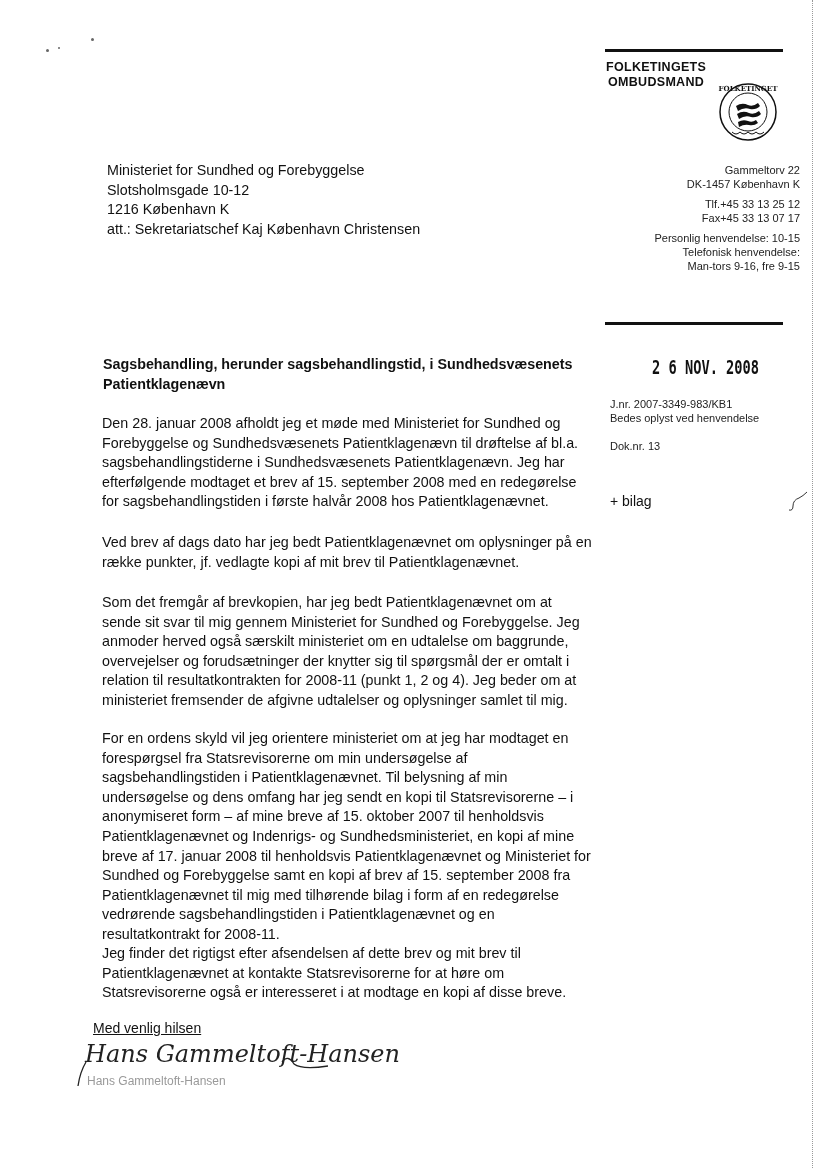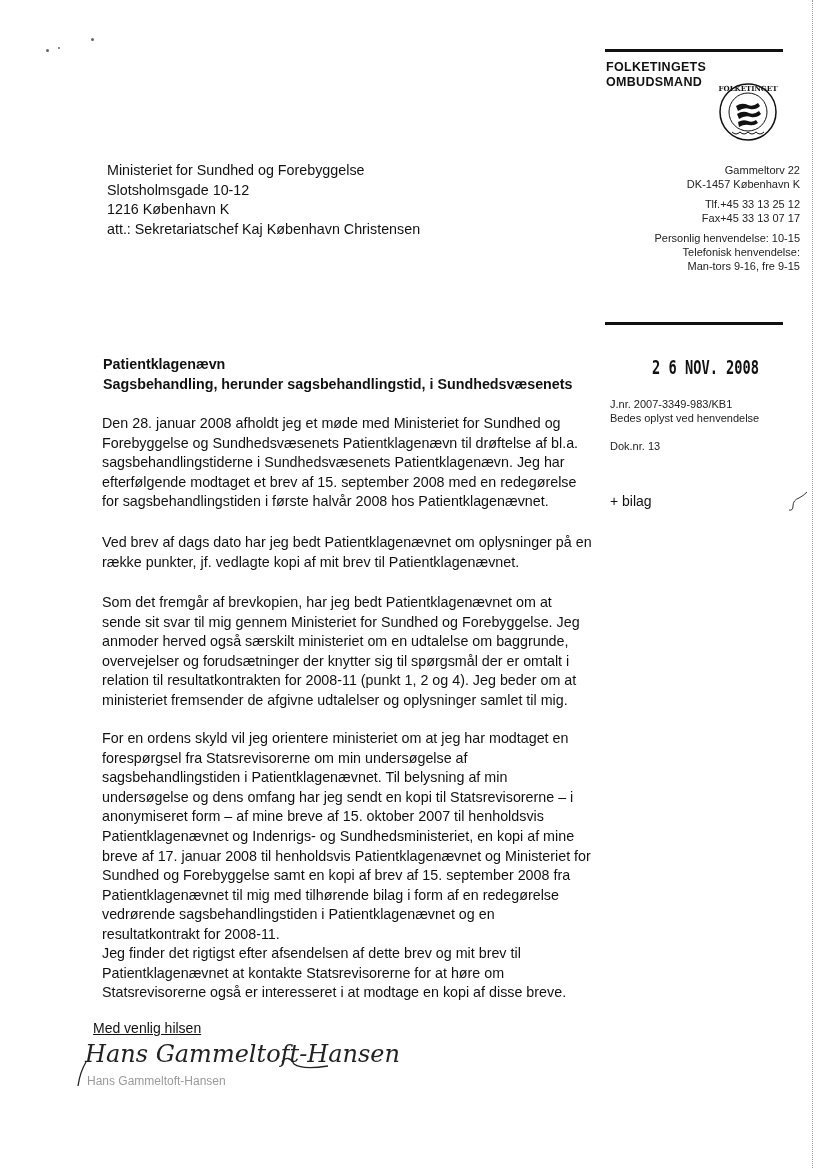--- a/index.html
+++ b/index.html
@@ -9,7 +9,7 @@
     }
     .abs { position: absolute; }
     .rule { position: absolute; height: 3px; background: #111; }
-    .org-name { font-size: 12.5px; font-weight: bold; letter-spacing: 0.3px; line-height: 15px; color: #111; }
+    .org-name { font-size: 12.5px; font-weight: bold; letter-spacing: 0.3px; line-height: 15px; color: #111; text-align: center; }
     .seal { width: 60px; height: 60px; text-align: right; }
     .sidebar-text { font-size: 11px; line-height: 14px; color: #222; }
     .sidebar-block { margin-bottom: 6px; }

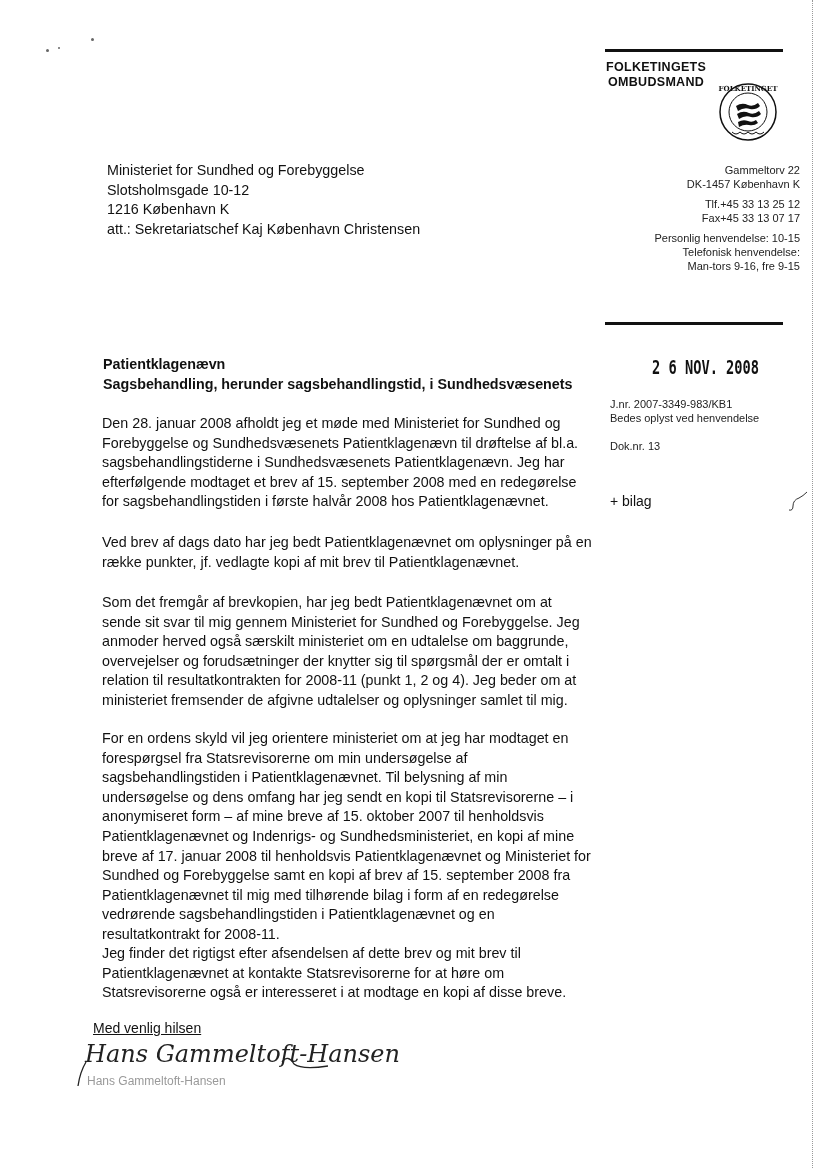--- a/index.html
+++ b/index.html
@@ -98,8 +98,8 @@
 </div>
 
 <div class="abs subject" style="left:103px;top:355px;">
+  <div>Sagsbehandling, herunder sagsbehandlingstid, i Sundhedsvæsenets</div>
   <div>Patientklagenævn</div>
-  <div>Sagsbehandling, herunder sagsbehandlingstid, i Sundhedsvæsenets</div>
 </div>
 
 <p class="abs para" style="left:102px;top:414px;">Den 28. januar 2008 afholdt jeg et møde med Ministeriet for Sundhed og Forebyggelse og Sundhedsvæsenets Patientklagenævn til drøftelse af bl.a. sagsbehandlingstiderne i Sundhedsvæsenets Patientklagenævn. Jeg har efterfølgende modtaget et brev af 15. september 2008 med en redegørelse for sagsbehandlingstiden i første halvår 2008 hos Patientklagenævnet.</p>

